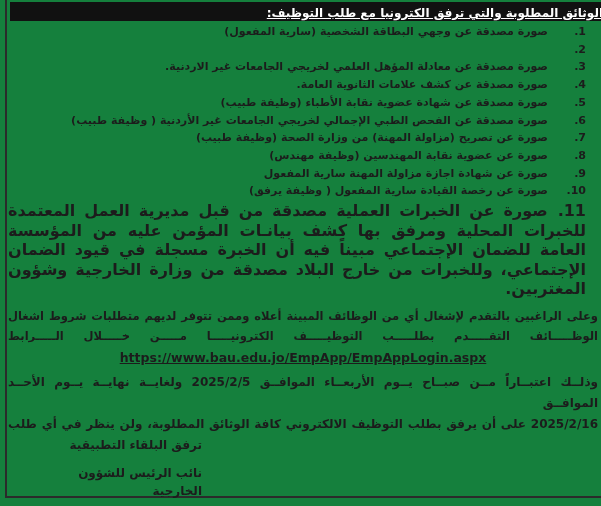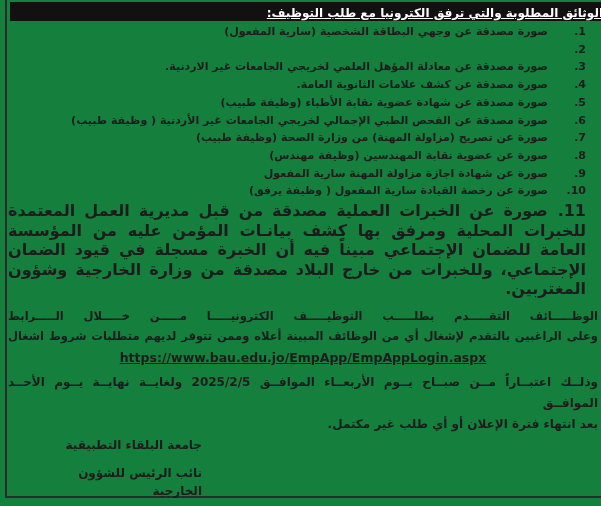--- a/index.html
+++ b/index.html
@@ -107,8 +107,8 @@
     </div>
 
     <div class="apply-par">
+      <div class="jline">وعلى الراغبين بالتقدم لإشغال أي من الوظائف المبينة أعلاه وممن تتوفر لديهم متطلبات شروط اشغال</div>
       <div class="jline">الوظـــــائف التقـــــدم بطلـــــب التوظيـــــف الكترونيـــــا مـــــن خـــــلال الـــــرابط</div>
-      <div class="jline">وعلى الراغبين بالتقدم لإشغال أي من الوظائف المبينة أعلاه وممن تتوفر لديهم متطلبات شروط اشغال</div>
     </div>
 
     <div class="link-line">

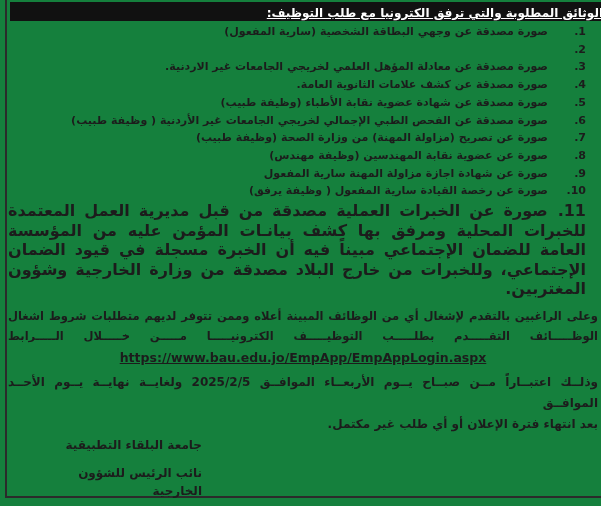--- a/index.html
+++ b/index.html
@@ -117,6 +117,7 @@
 
     <div class="dates-par">
       <div class="jline">وذلــك اعتبــاراً مــن صبــاح يــوم الأربعــاء الموافــق 2025/2/5  ولغايــة نهايــة يــوم الأحــد الموافــق</div>
+      <div class="jline">2025/2/16 على أن يرفق بطلب التوظيف الالكتروني كافة الوثائق المطلوبة، ولن ينظر في أي طلب</div>
       <div class="rline">بعد انتهاء فترة الإعلان أو أي طلب غير مكتمل.</div>
     </div>
 

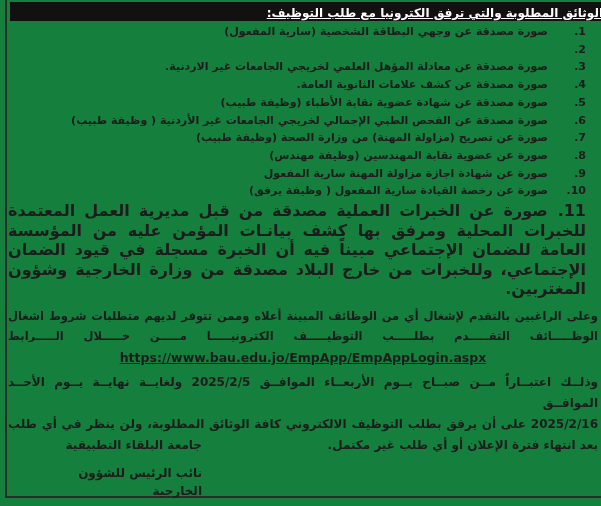--- a/index.html
+++ b/index.html
@@ -124,7 +124,7 @@
   </div>
 
   <div class="signature">
-    <div class="sig-org">جامعة البلقاء التطبيقية</div>
+    <div class="sig-org">ترفق البلقاء التطبيقية</div>
     <div class="sig-title">نائب الرئيس للشؤون الخارجية</div>
   </div>
 

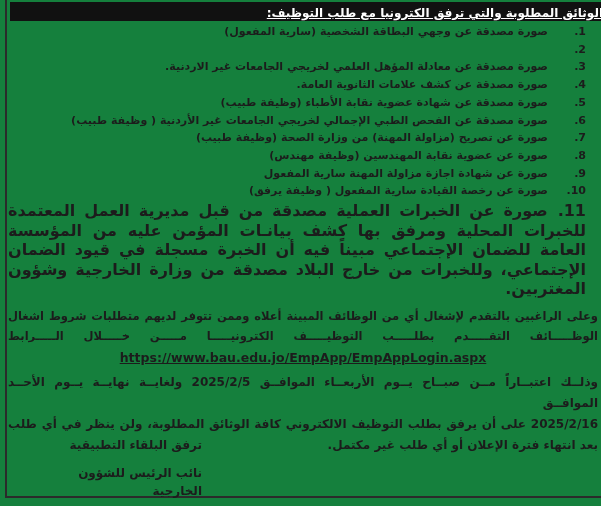--- a/index.html
+++ b/index.html
@@ -118,7 +118,6 @@
     <div class="dates-par">
       <div class="jline">وذلــك اعتبــاراً مــن صبــاح يــوم الأربعــاء الموافــق 2025/2/5  ولغايــة نهايــة يــوم الأحــد الموافــق</div>
       <div class="jline">2025/2/16 على أن يرفق بطلب التوظيف الالكتروني كافة الوثائق المطلوبة، ولن ينظر في أي طلب</div>
-      <div class="rline">بعد انتهاء فترة الإعلان أو أي طلب غير مكتمل.</div>
     </div>
 
   </div>

